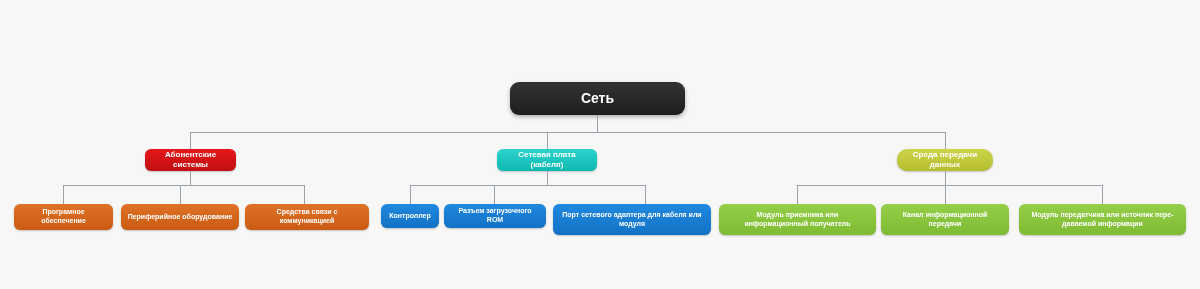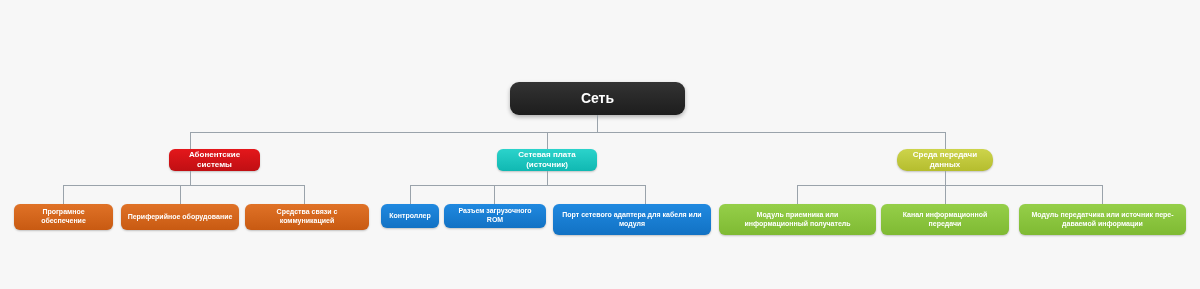--- a/index.html
+++ b/index.html
@@ -60,7 +60,6 @@
     background-image: linear-gradient(to bottom, #e4171b 0%, #c00f13 100%);
     font-size: 8px;
     font-weight: bold;
-    margin-left: 24px;
   }
   .node.cyan {
     background: #1dc7c0;

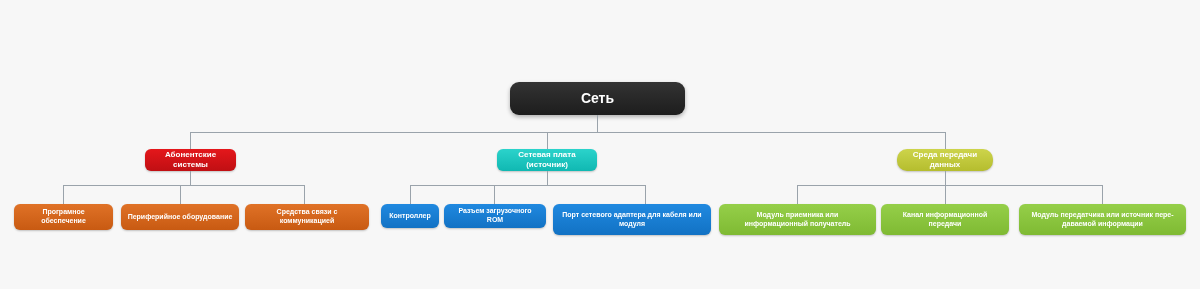--- a/index.html
+++ b/index.html
@@ -115,7 +115,7 @@
   </div>
 
   <div class="node cyan" style="left:497px; top:149px; width:100px; height:22px;">
-    <span>Сетевая плата (источник)</span>
+    <span>Сетевая плата (кабеля)</span>
   </div>
 
   <div class="node olive" style="left:897px; top:149px; width:96px; height:22px;">

